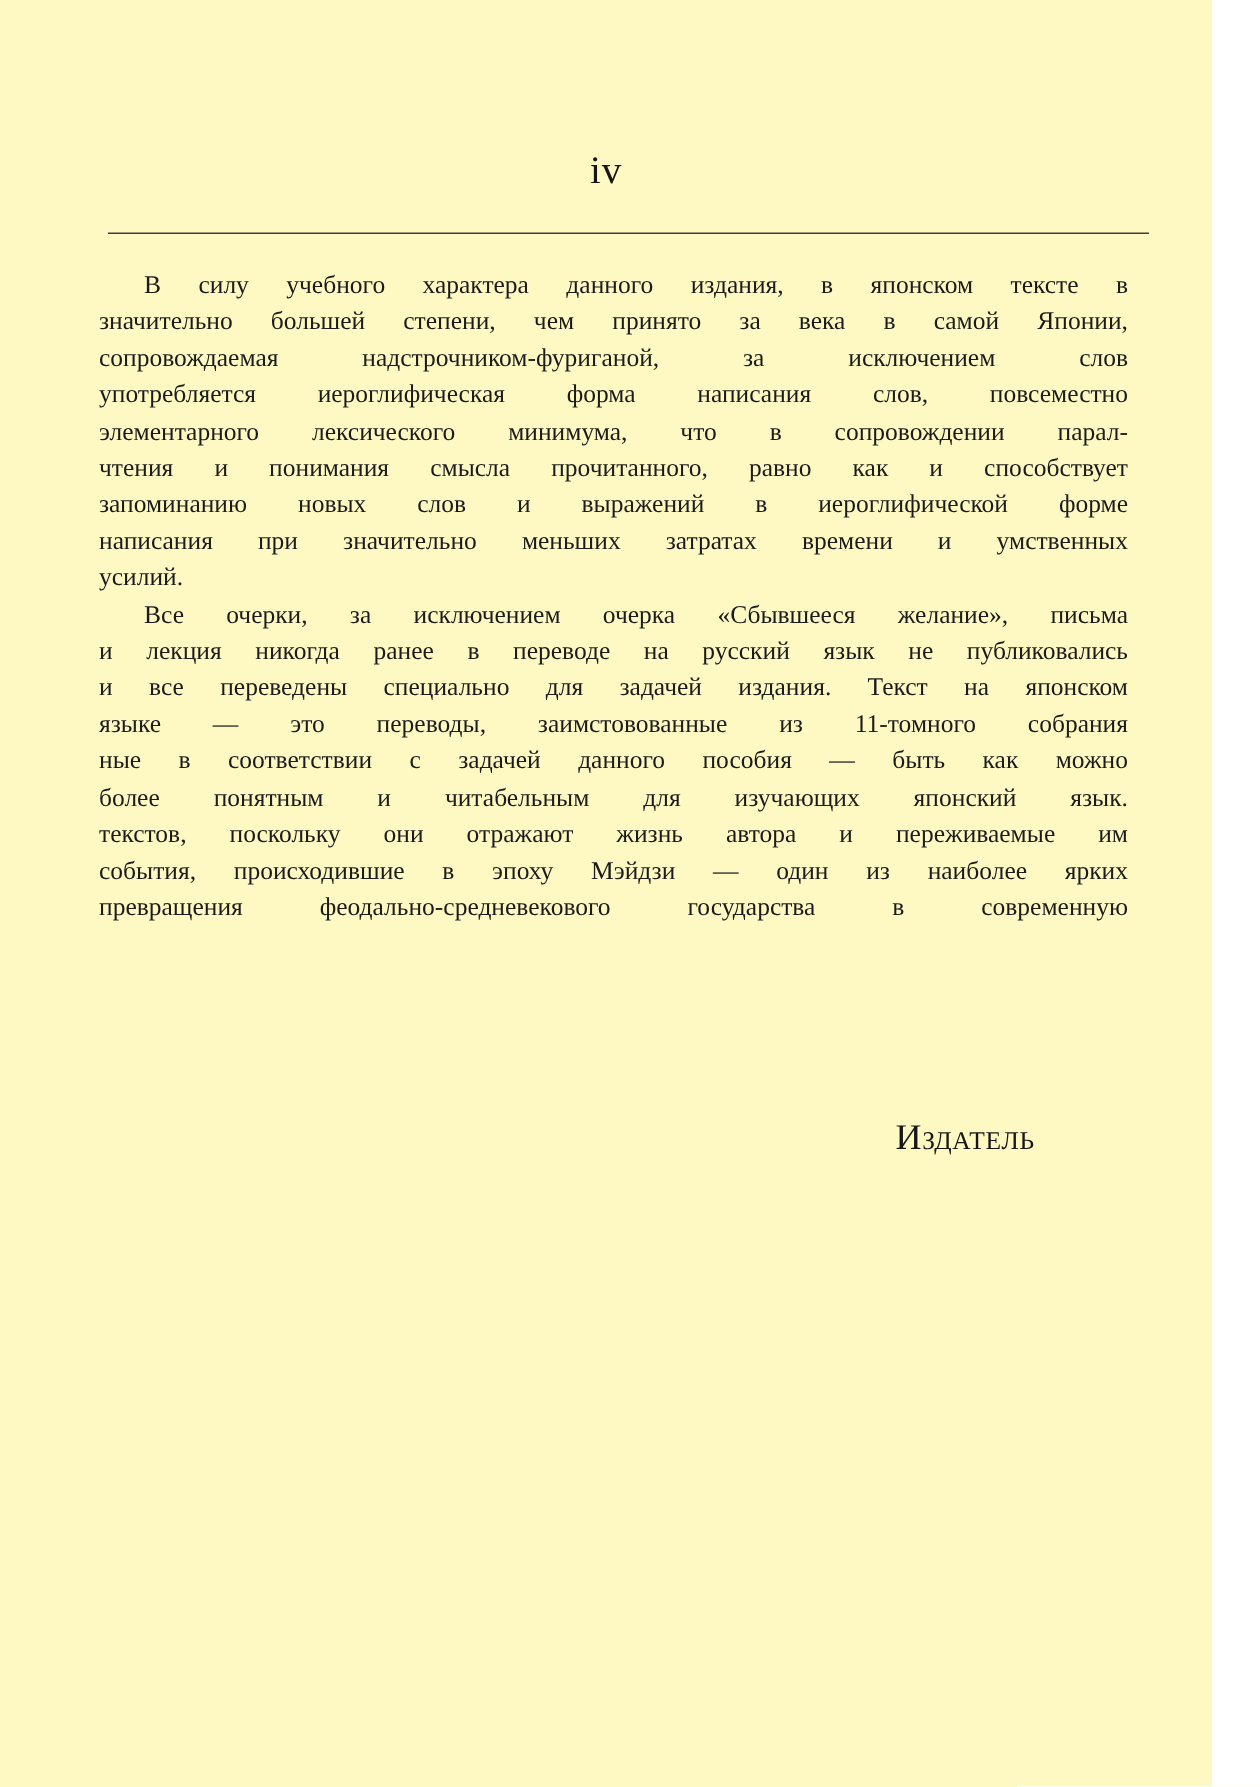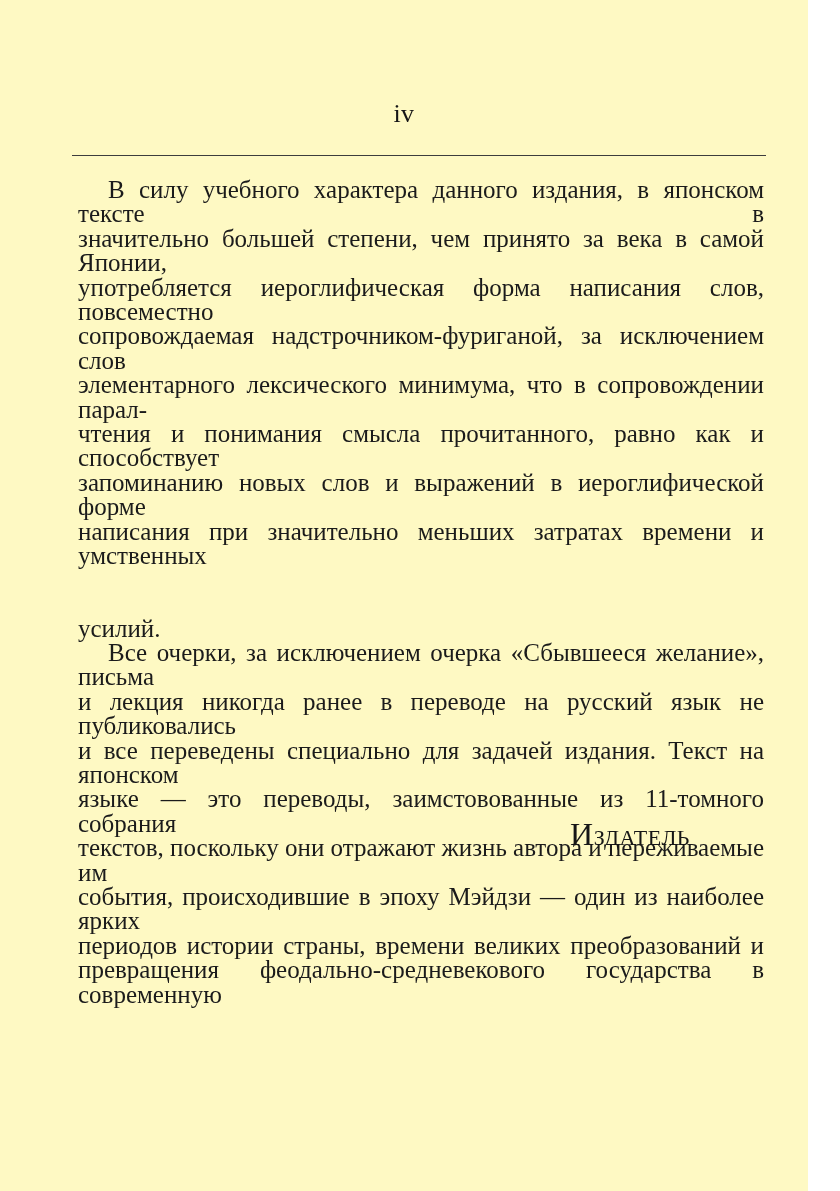--- a/index.html
+++ b/index.html
@@ -38,9 +38,9 @@
   .text-block {
     position: absolute;
     top: 178px;
-    left: 78px;
+    left: 66px;
     width: 686px;
-    font-size: 25px;
+    font-size: 17px;
     line-height: 24.4px;
     color: #1b1b1b;
   }

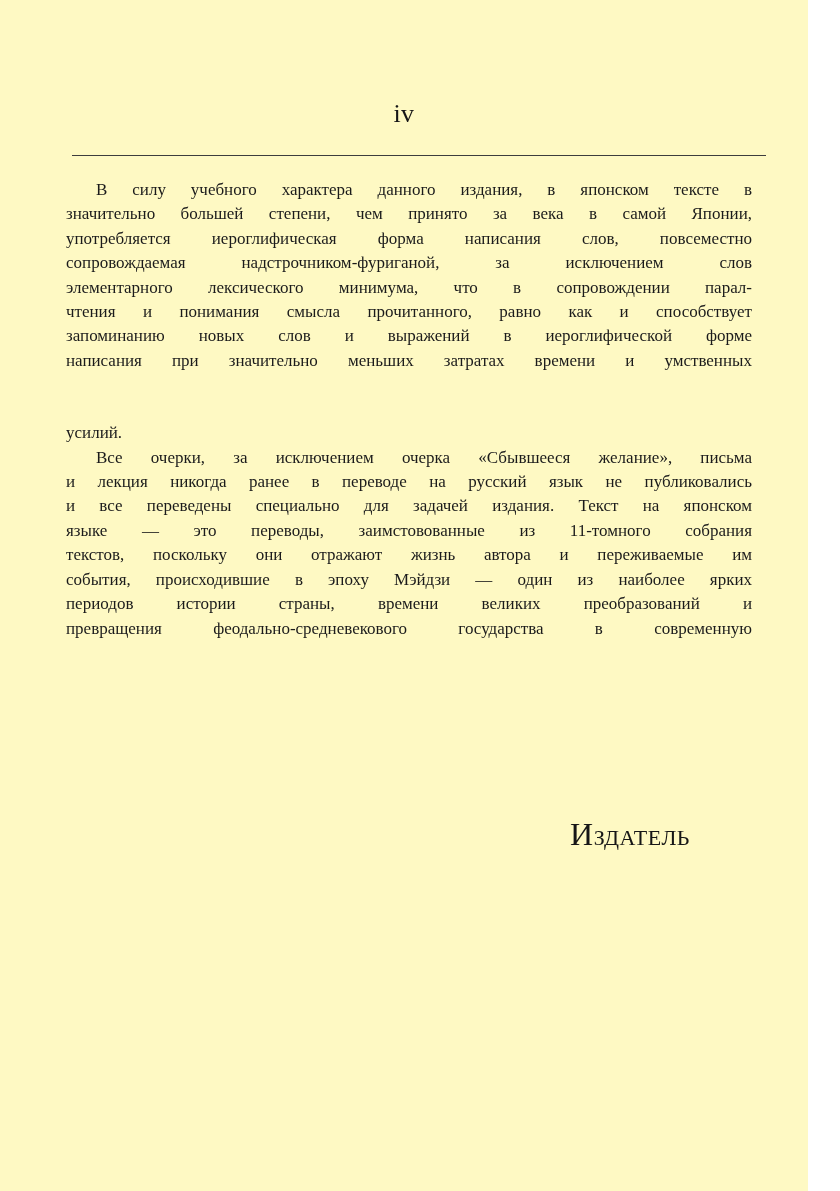--- a/index.html
+++ b/index.html
@@ -79,8 +79,8 @@
       <div class="paragraph">
         <div class="line first">В силу учебного характера данного издания, в японском тексте в</div>
         <div class="line">значительно большей степени, чем принято за века в самой Японии,</div>
+        <div class="line">сопровождаемая надстрочником-фуриганой, за исключением слов</div>
         <div class="line">употребляется иероглифическая форма написания слов, повсеместно</div>
-        <div class="line">сопровождаемая надстрочником-фуриганой, за исключением слов</div>
         <div class="line">элементарного лексического минимума, что в сопровождении парал-</div>
         <div class="line">чтения и понимания смысла прочитанного, равно как и способствует</div>
         <div class="line">запоминанию новых слов и выражений в иероглифической форме</div>

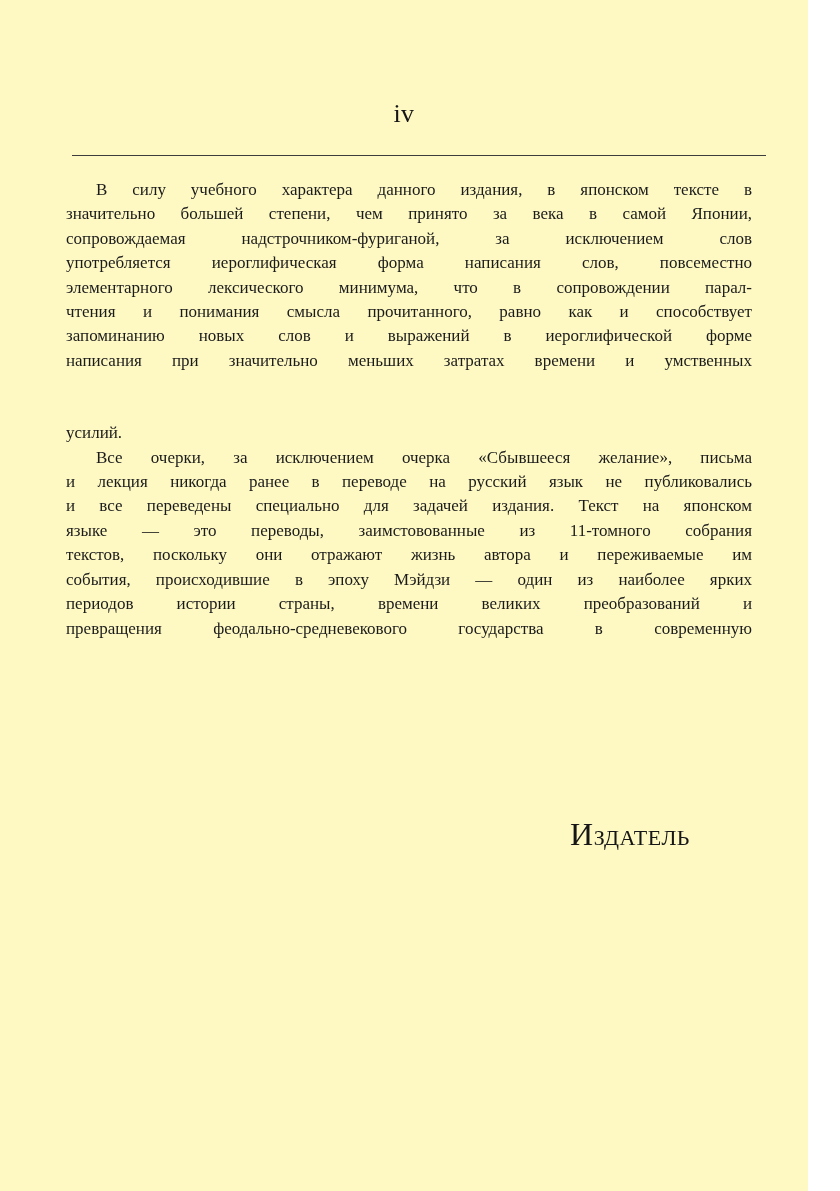--- a/index.html
+++ b/index.html
@@ -55,7 +55,6 @@
   }
   .line.last {
     text-align-last: left;
-    margin-top: 48px;
   }
   .publisher {
     position: absolute;

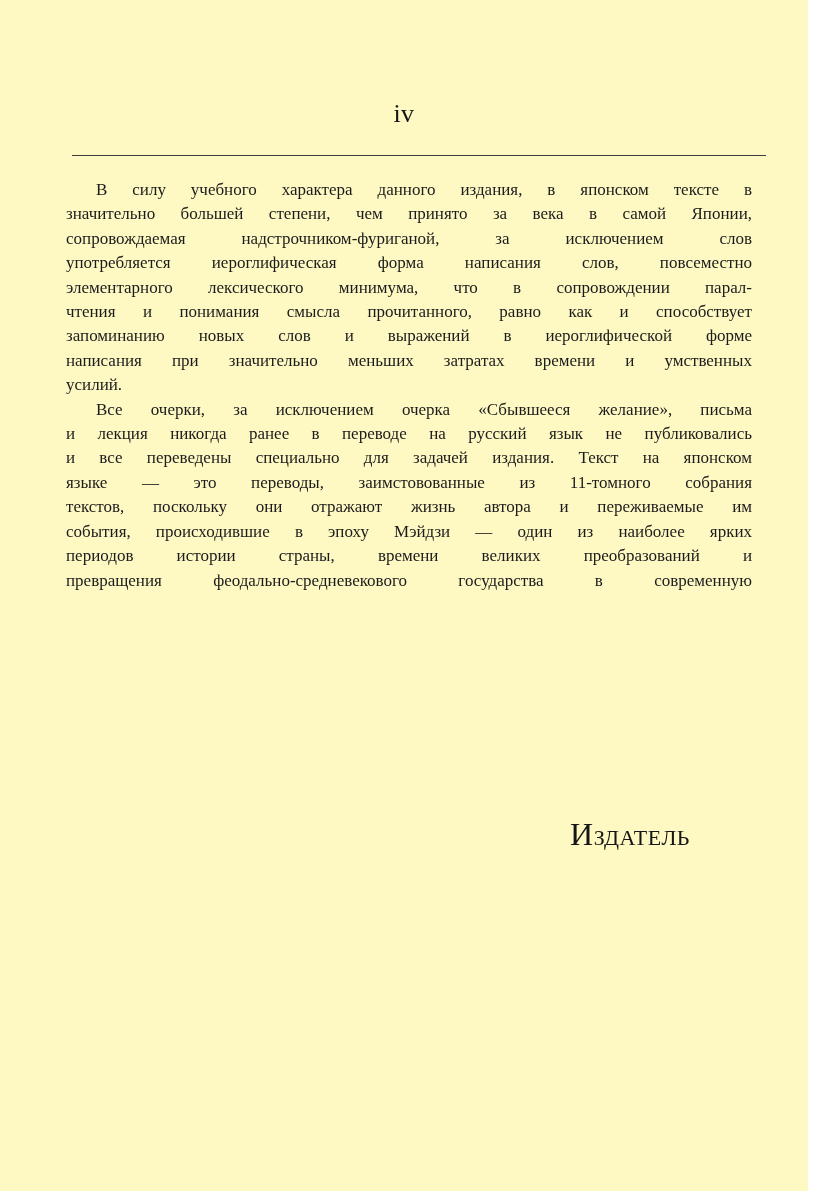--- a/index.html
+++ b/index.html
@@ -91,6 +91,7 @@
         <div class="line">и лекция никогда ранее в переводе на русский язык не публиковались</div>
         <div class="line">и все переведены специально для задачей издания. Текст на японском</div>
         <div class="line">языке — это переводы, заимстовованные из 11-томного собрания</div>
+        <div class="line">ные в соответствии с задачей данного пособия — быть как можно</div>
         <div class="line">текстов, поскольку они отражают жизнь автора и переживаемые им</div>
         <div class="line">события, происходившие в эпоху Мэйдзи — один из наиболее ярких</div>
         <div class="line">периодов истории страны, времени великих преобразований и</div>

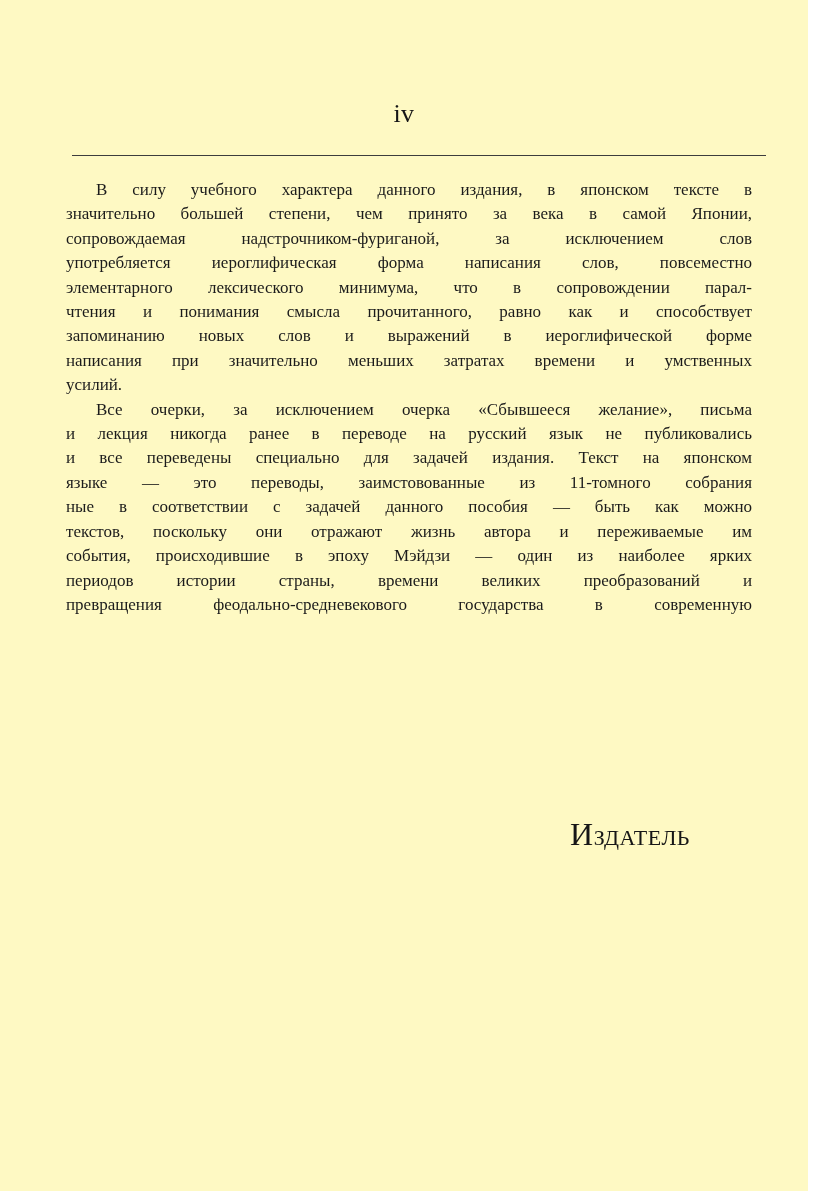--- a/index.html
+++ b/index.html
@@ -92,6 +92,7 @@
         <div class="line">и все переведены специально для задачей издания. Текст на японском</div>
         <div class="line">языке — это переводы, заимстовованные из 11-томного собрания</div>
         <div class="line">ные в соответствии с задачей данного пособия — быть как можно</div>
+        <div class="line">более понятным и читабельным для изучающих японский язык.</div>
         <div class="line">текстов, поскольку они отражают жизнь автора и переживаемые им</div>
         <div class="line">события, происходившие в эпоху Мэйдзи — один из наиболее ярких</div>
         <div class="line">периодов истории страны, времени великих преобразований и</div>

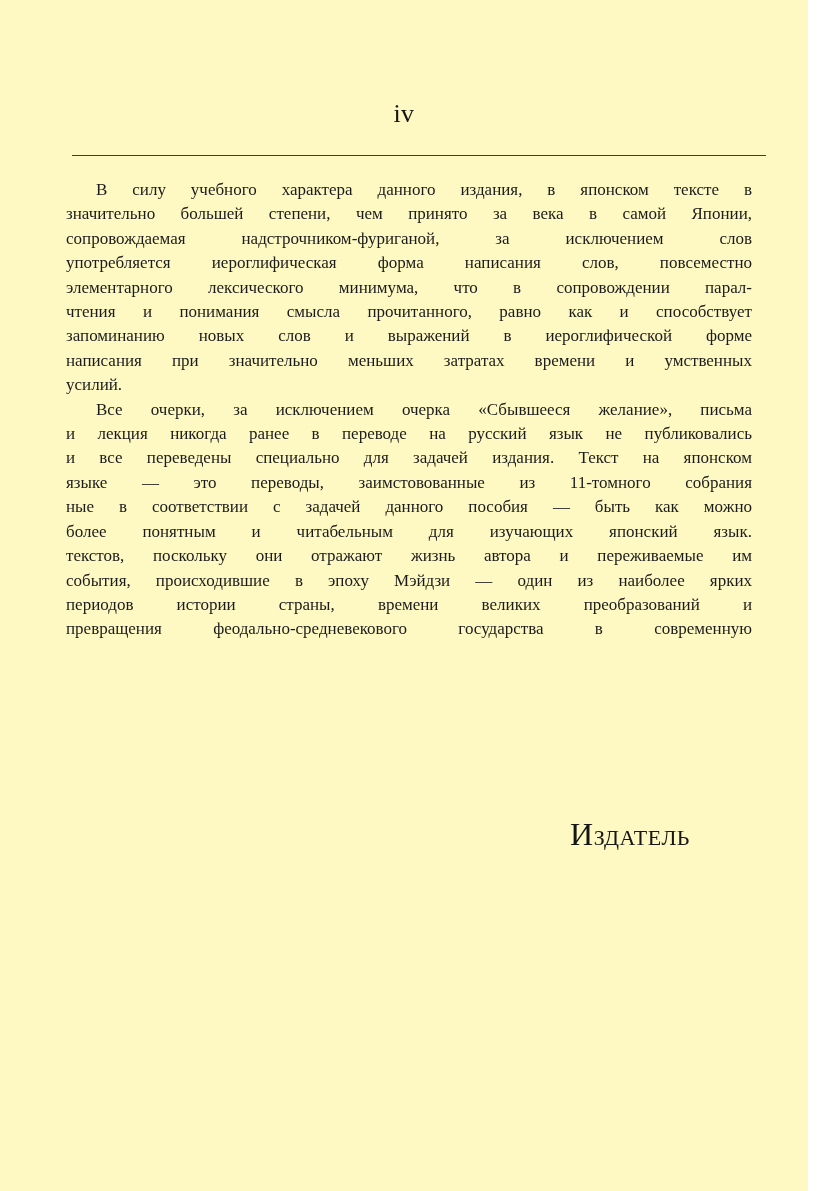--- a/index.html
+++ b/index.html
@@ -95,7 +95,6 @@
         <div class="line">более понятным и читабельным для изучающих японский язык.</div>
         <div class="line">текстов, поскольку они отражают жизнь автора и переживаемые им</div>
         <div class="line">события, происходившие в эпоху Мэйдзи — один из наиболее ярких</div>
-        <div class="line">периодов истории страны, времени великих преобразований и</div>
         <div class="line">превращения феодально-средневекового государства в современную</div>
       </div>
     </main>

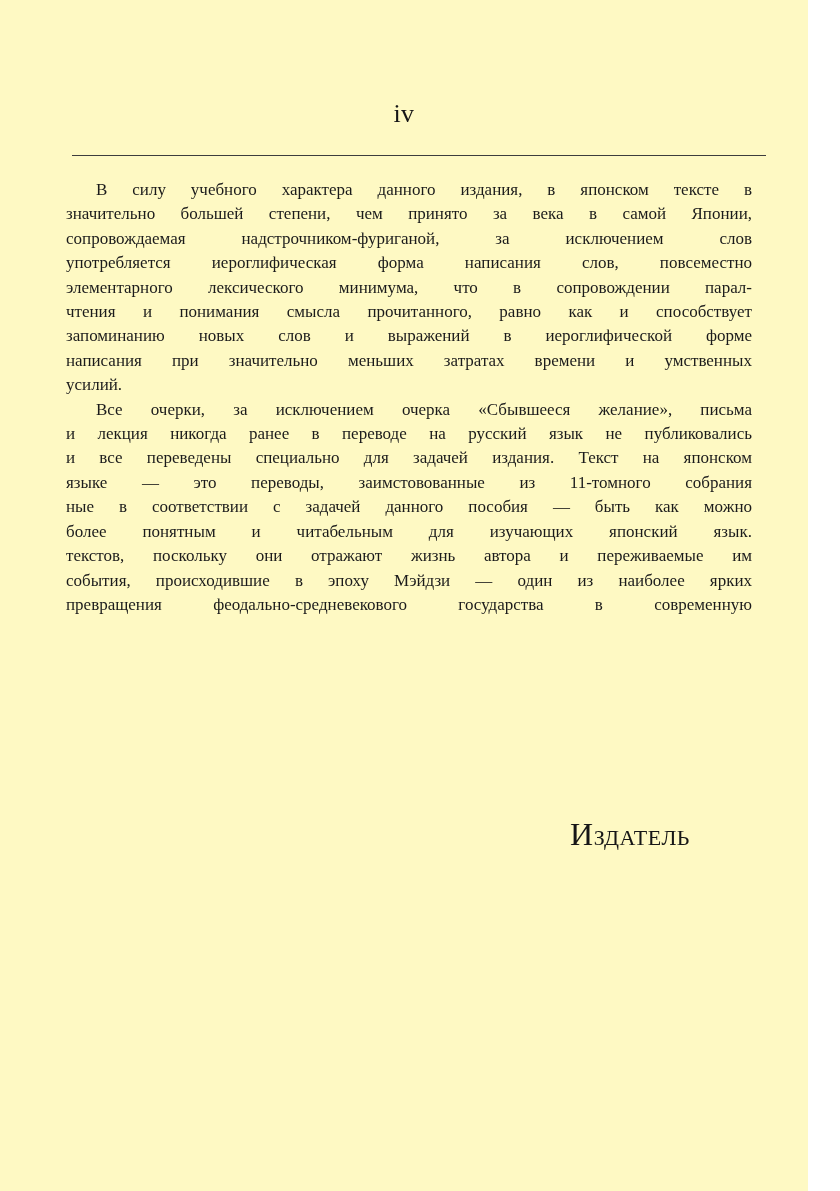--- a/index.html
+++ b/index.html
@@ -58,9 +58,9 @@
   }
   .publisher {
     position: absolute;
-    top: 816px;
+    top: 746px;
     right: 118px;
-    font-size: 32px;
+    font-size: 24px;
     font-variant: small-caps;
     letter-spacing: 0.5px;
     color: #161616;

